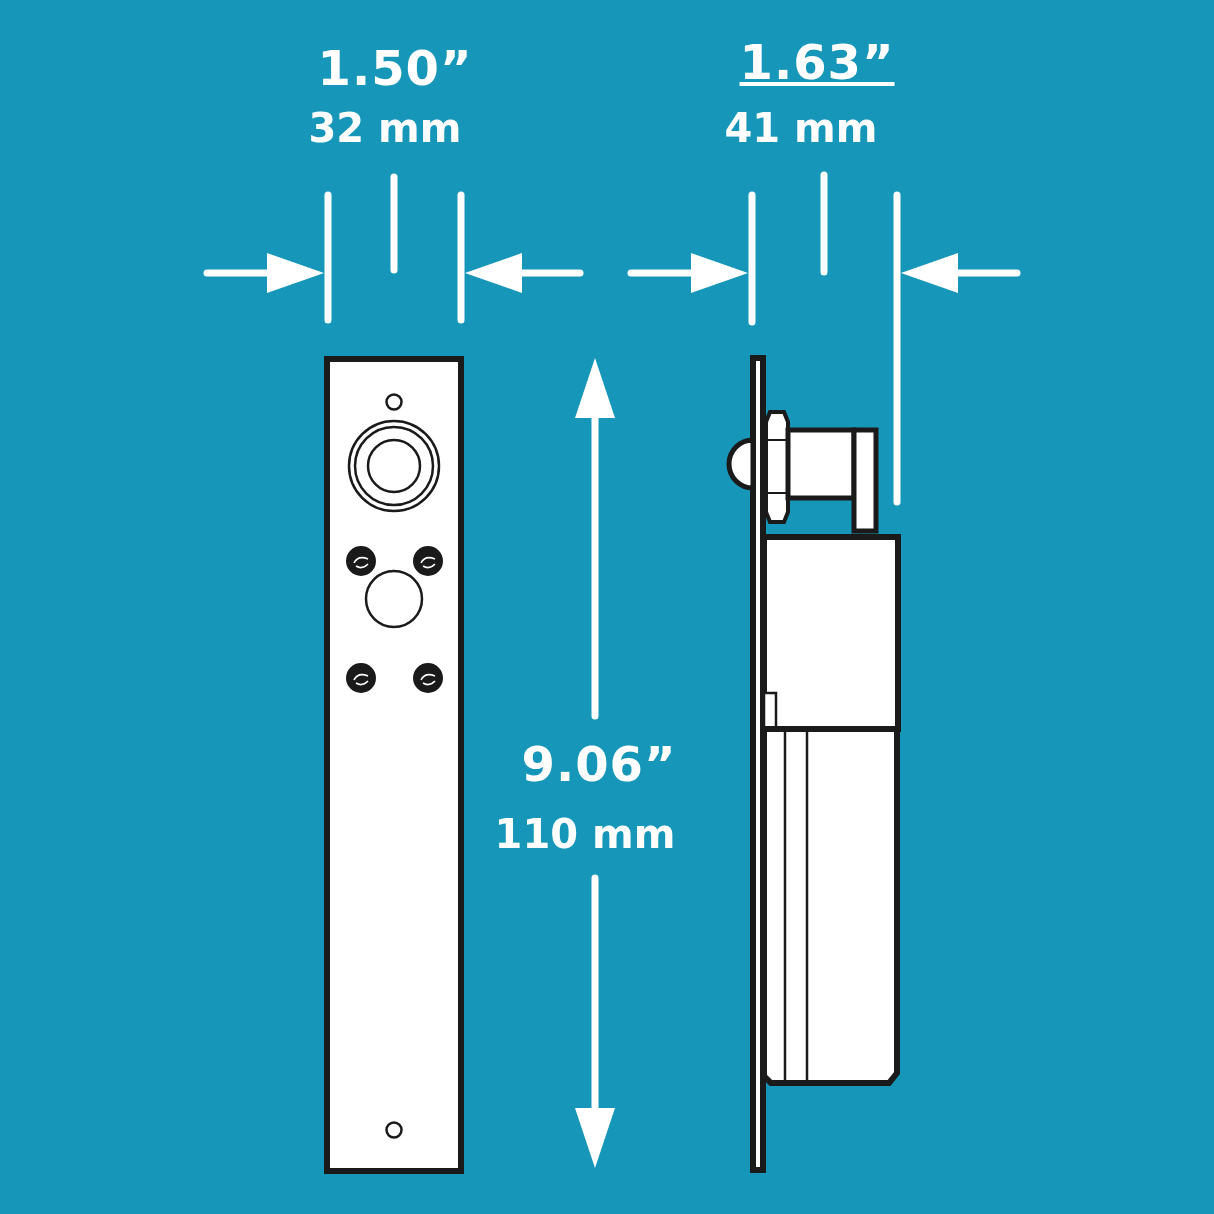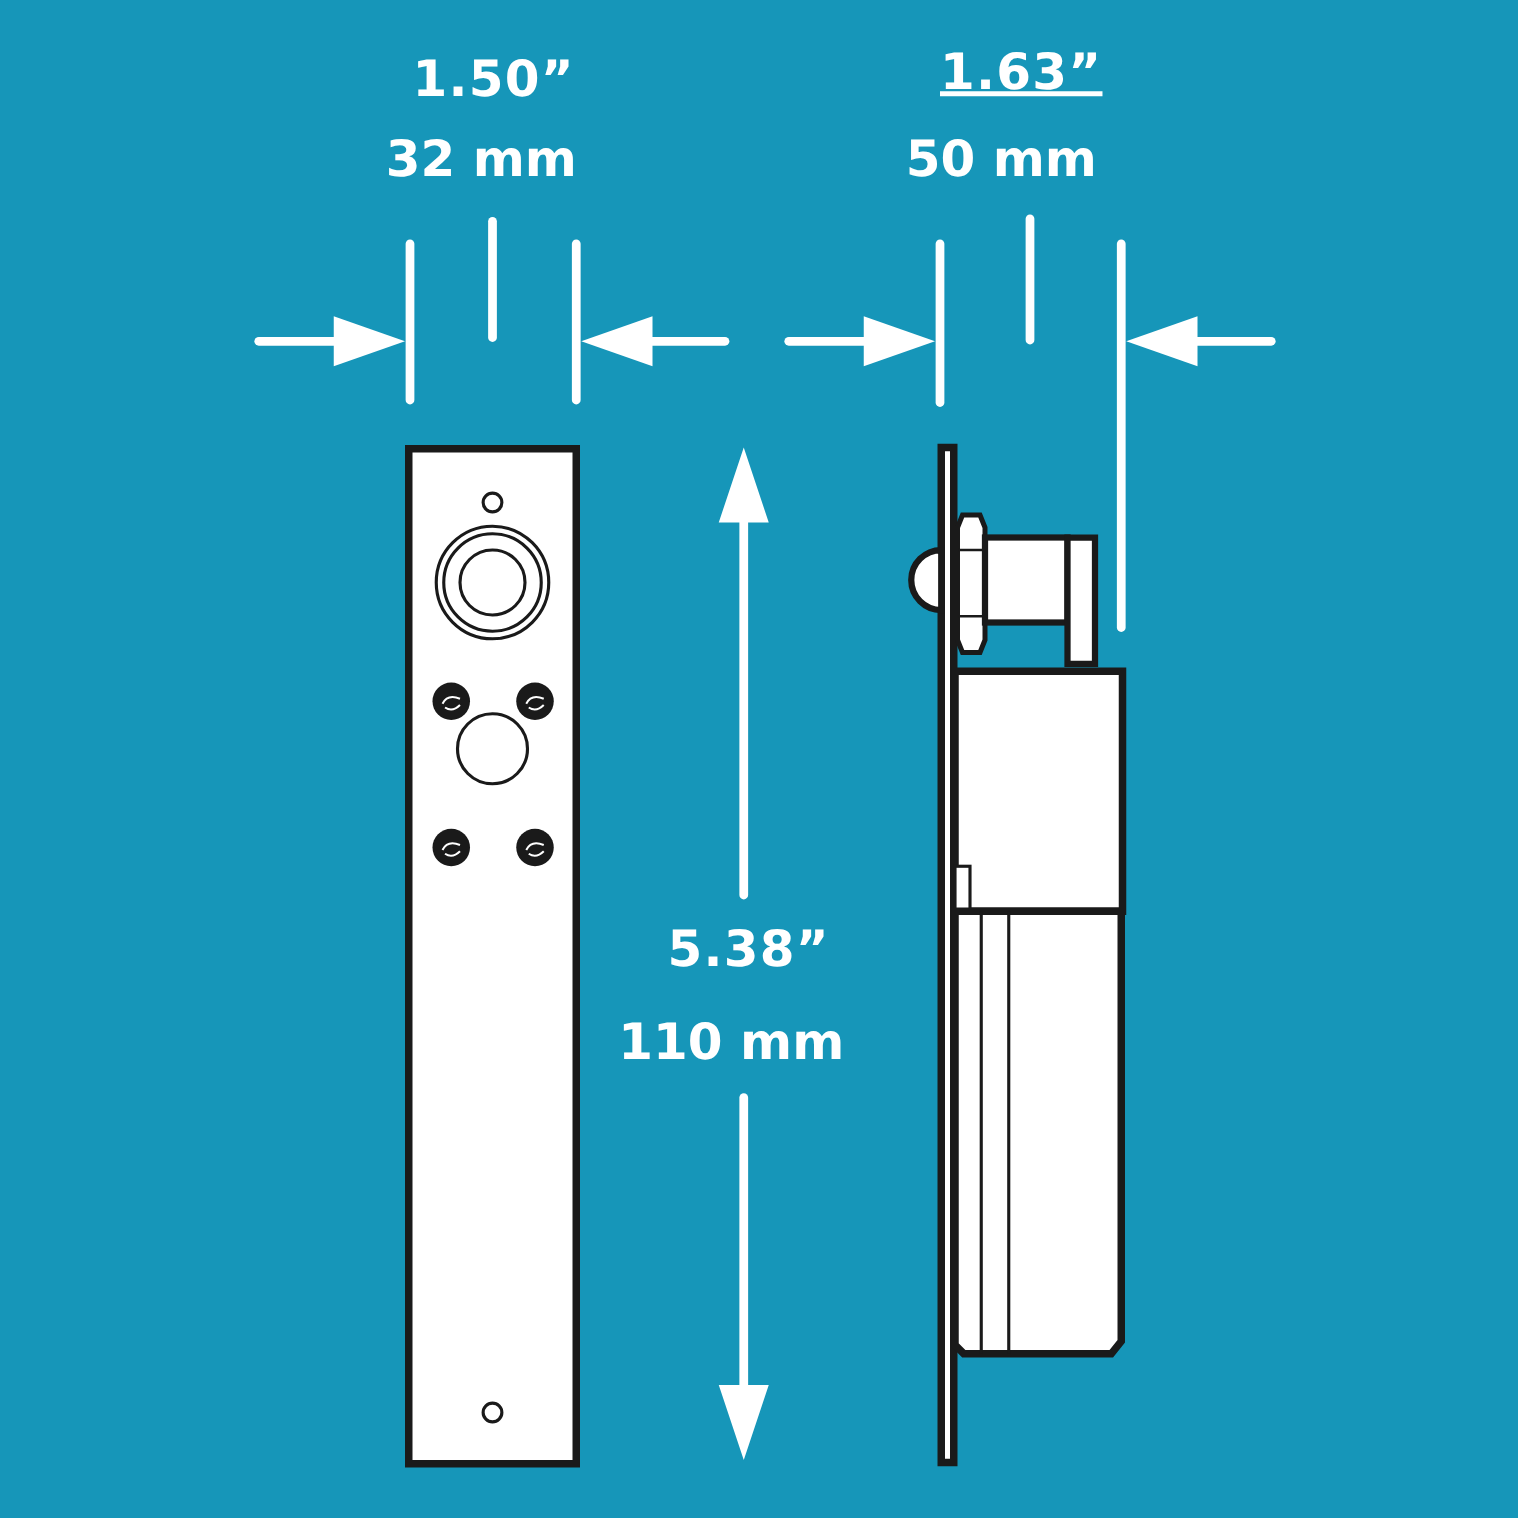--- a/index.html
+++ b/index.html
@@ -18,7 +18,7 @@
       white-space: nowrap;
       line-height: 1;
     }
-    .big { font-size: 40px; letter-spacing: 1px; }
+    .big { font-size: 48px; letter-spacing: 1px; }
     .small { font-size: 40px; }
     svg.draw { position: absolute; left: 0; top: 0; }
   </style>

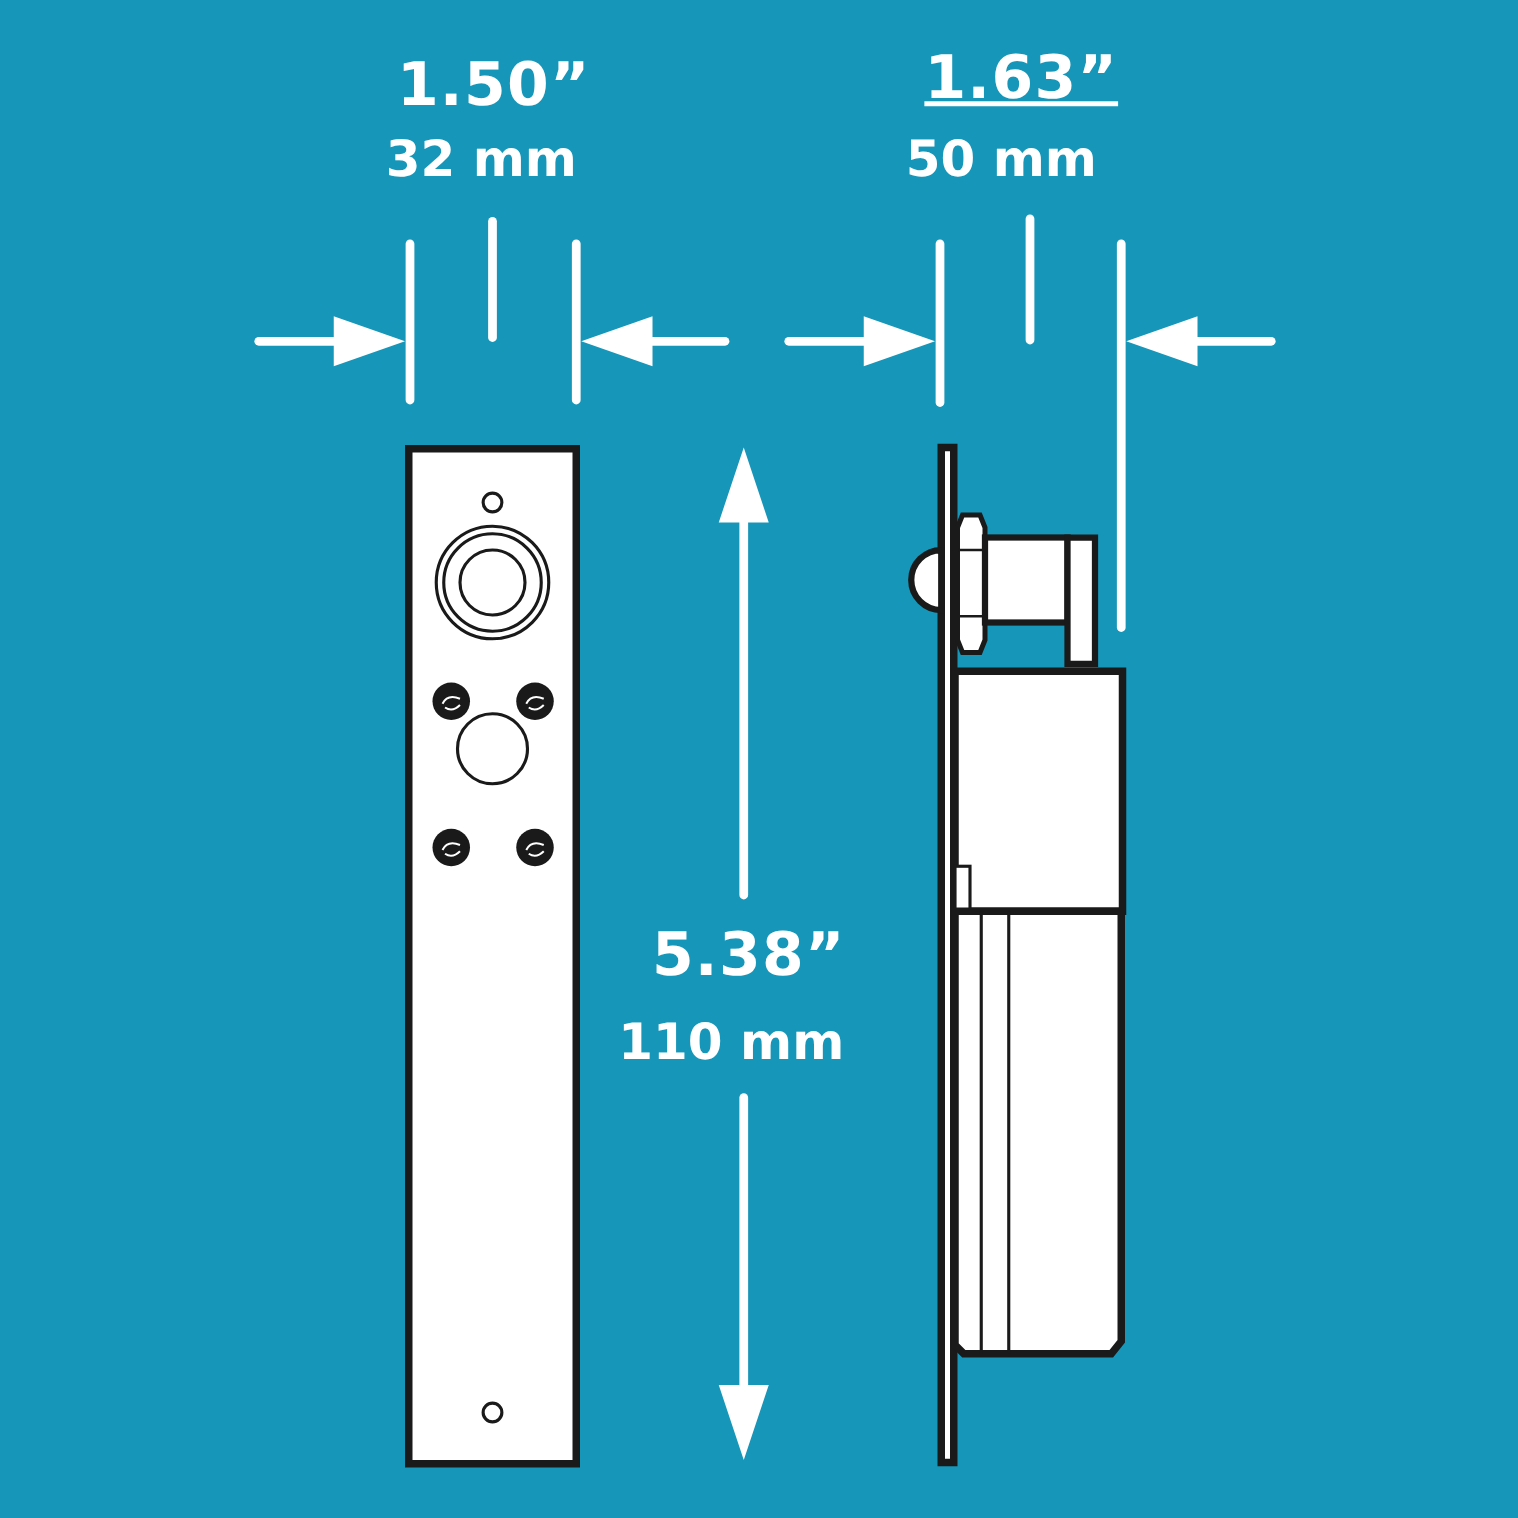--- a/index.html
+++ b/index.html
@@ -108,7 +108,7 @@
 <div class="label small" style="left:290px; top:108px; width:190px;">32 mm</div>
 
 <div class="label big" style="left:722px; top:38px; width:190px;text-decoration:underline;">1.63”</div>
-<div class="label small" style="left:706px; top:108px; width:190px;">50 mm</div>
+<div class="label small" style="left:706px; top:108px; width:190px;">41 mm</div>
 
 <div class="label big" style="left:494px; top:740px; width:210px;">5.38”</div>
 <div class="label small" style="left:470px; top:814px; width:230px;">110 mm</div>

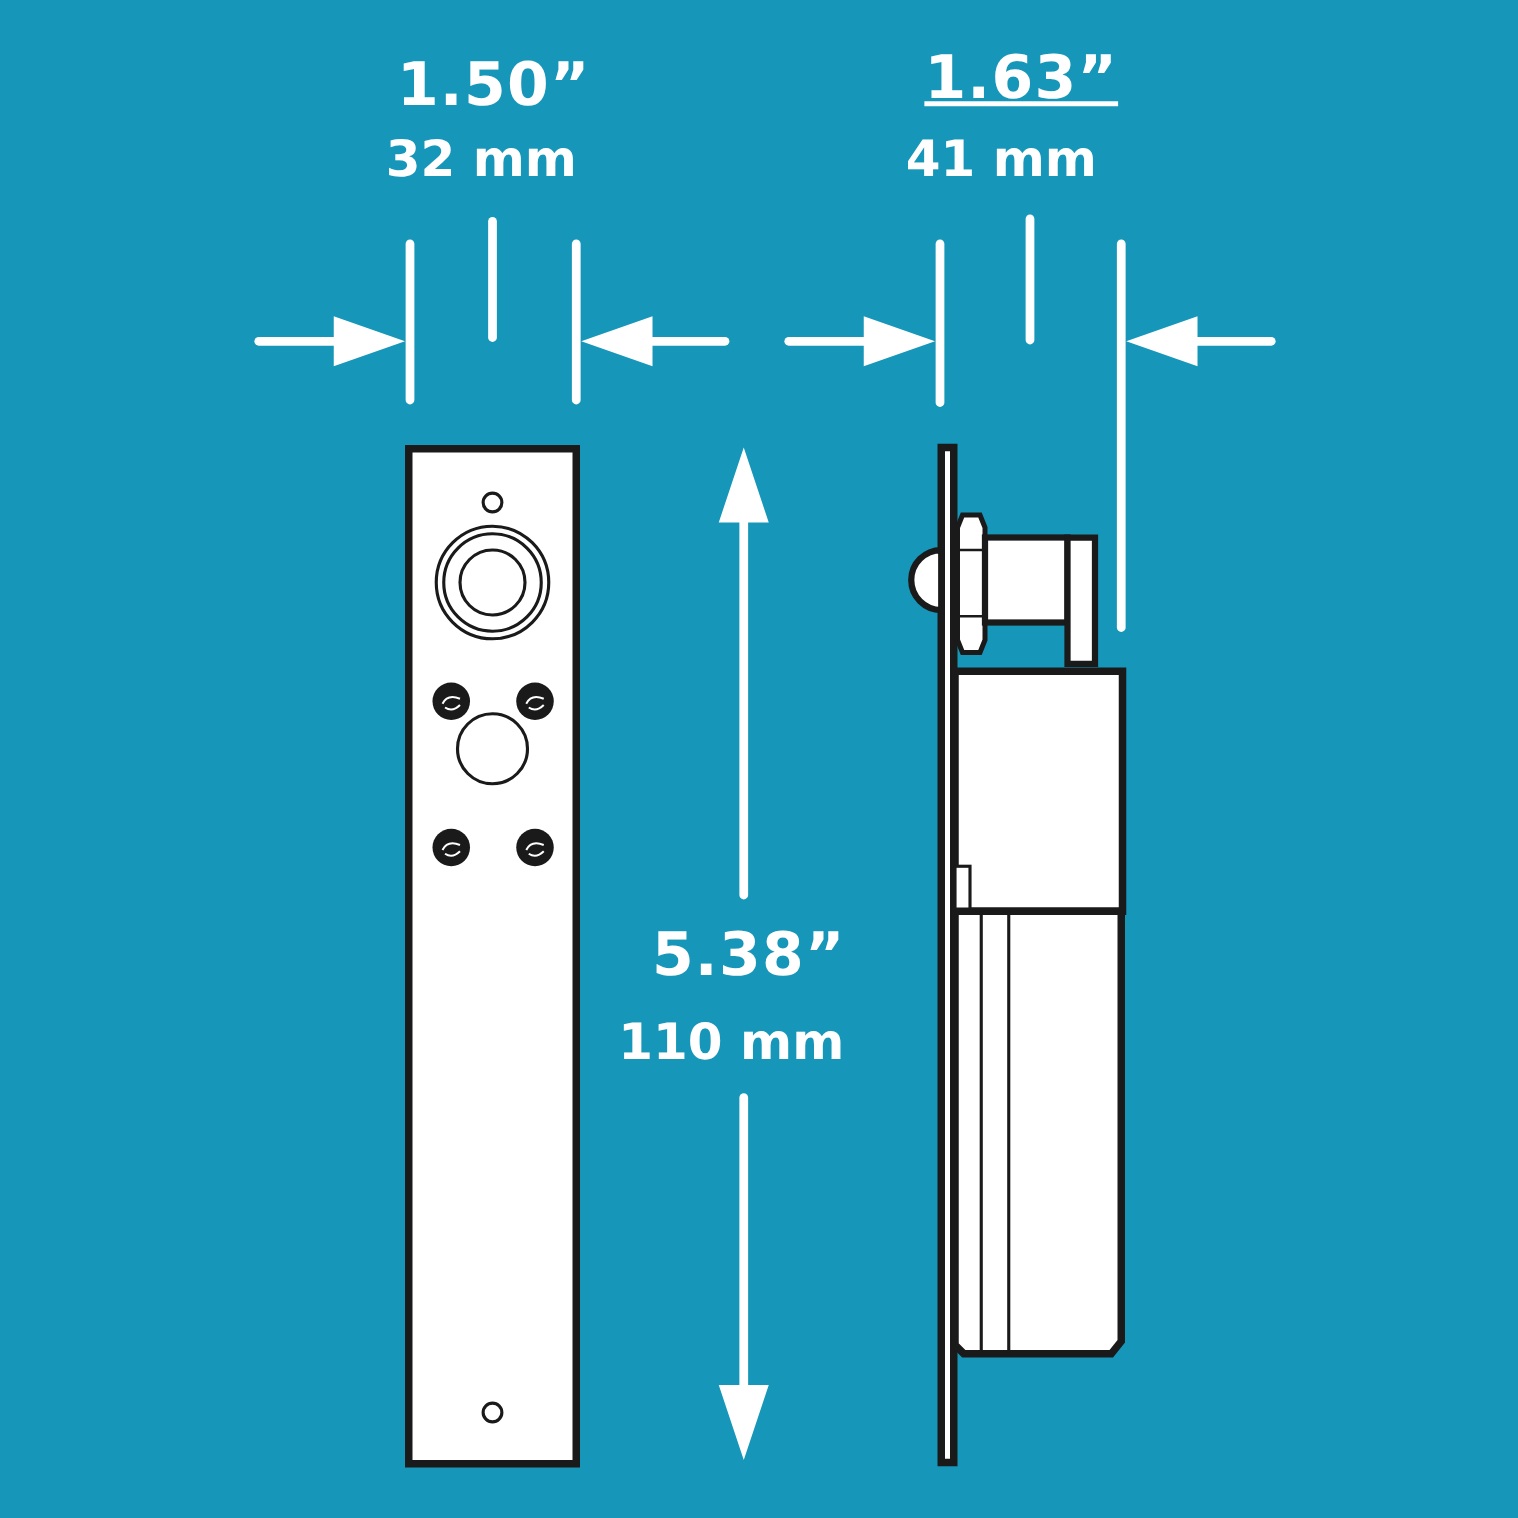--- a/index.html
+++ b/index.html
@@ -110,7 +110,7 @@
 <div class="label big" style="left:722px; top:38px; width:190px;text-decoration:underline;">1.63”</div>
 <div class="label small" style="left:706px; top:108px; width:190px;">41 mm</div>
 
-<div class="label big" style="left:494px; top:740px; width:210px;">5.38”</div>
+<div class="label big" style="left:494px; top:740px; width:210px;">9.06”</div>
 <div class="label small" style="left:470px; top:814px; width:230px;">110 mm</div>
 
 </body></html>

